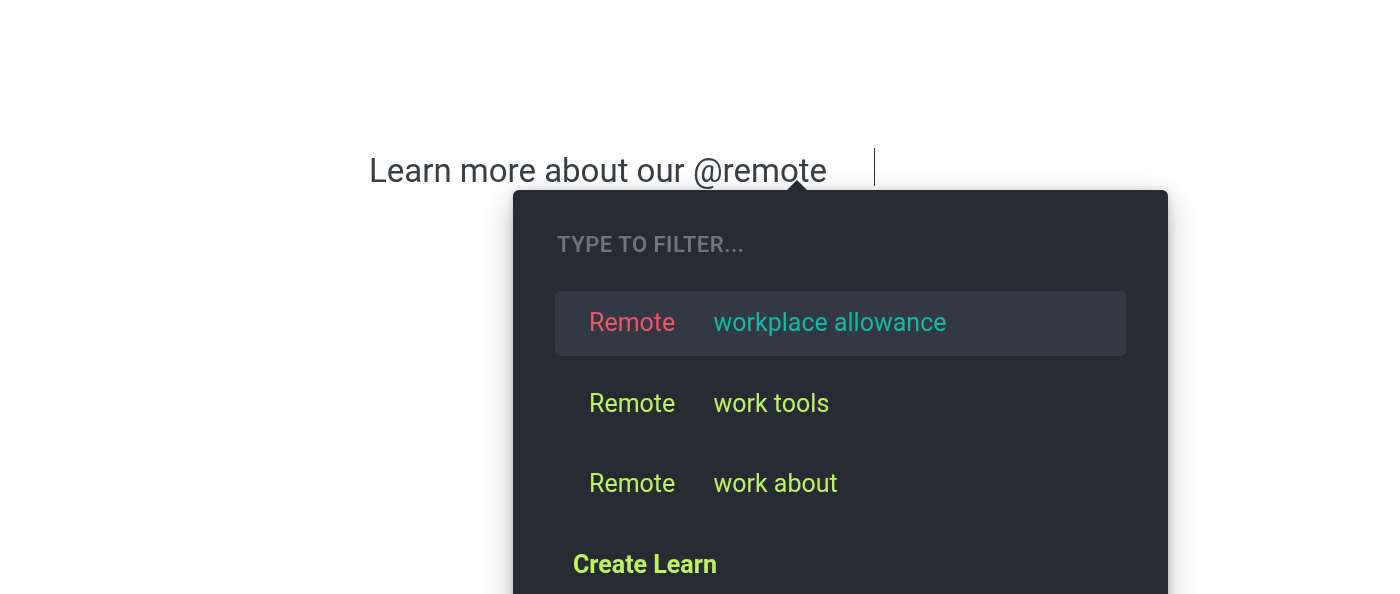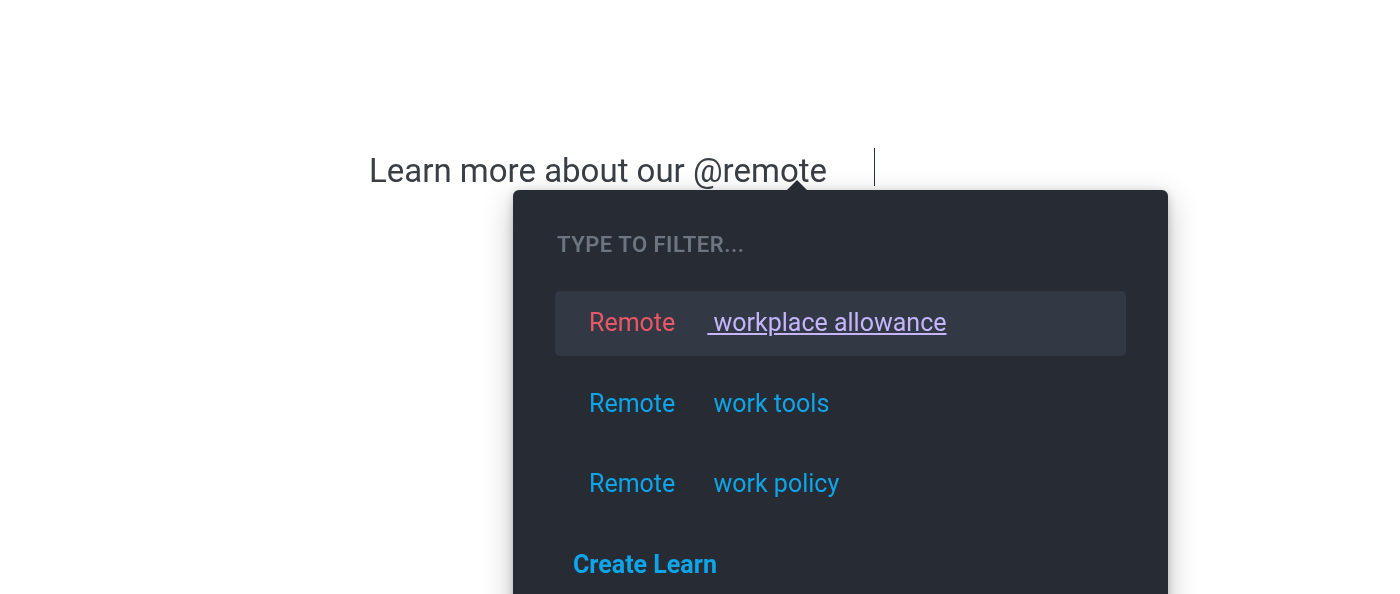--- a/index.html
+++ b/index.html
@@ -82,8 +82,7 @@
       color: #eb5766;
     }
     .option.selected .rest {
-      color: #c4b5fd;
-      text-decoration: underline;
+      color: #14b8a6;
     }
     .option.create {
       font-weight: 700;

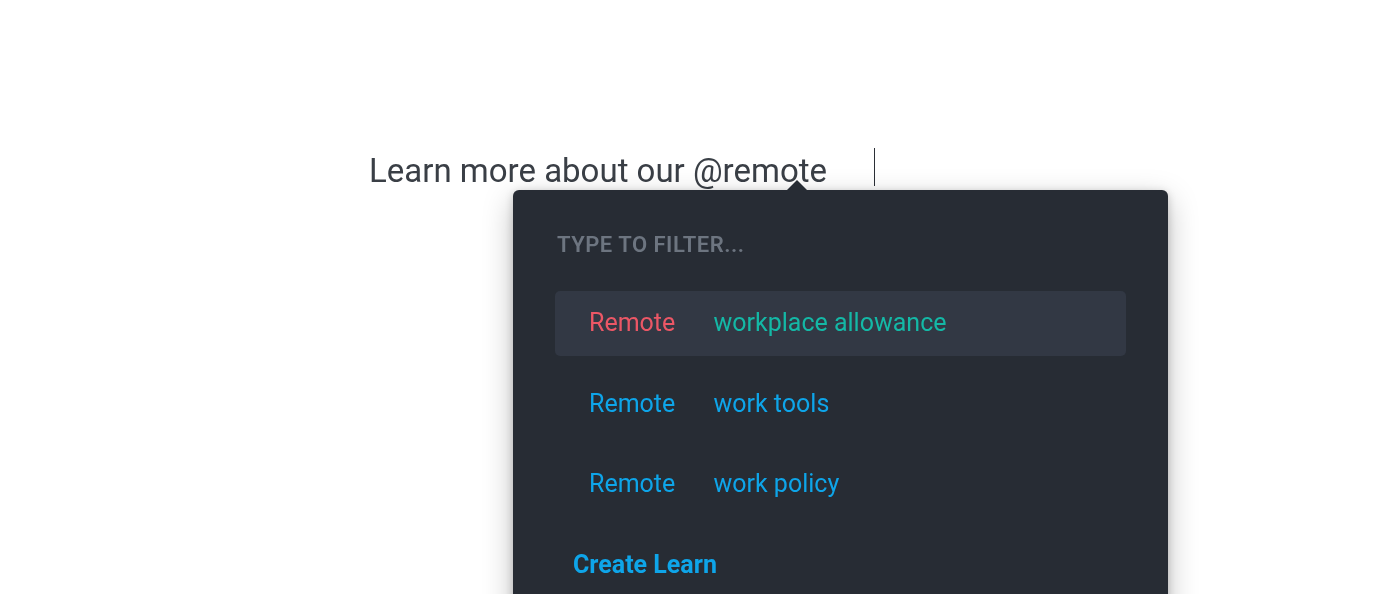--- a/index.html
+++ b/index.html
@@ -64,7 +64,7 @@
       padding: 16px 18px;
       border-radius: 5px;
       font-size: 25px;
-      color: #0ea5e9;
+      color: #bef264;
       cursor: pointer;
       line-height: 1.3;
     }

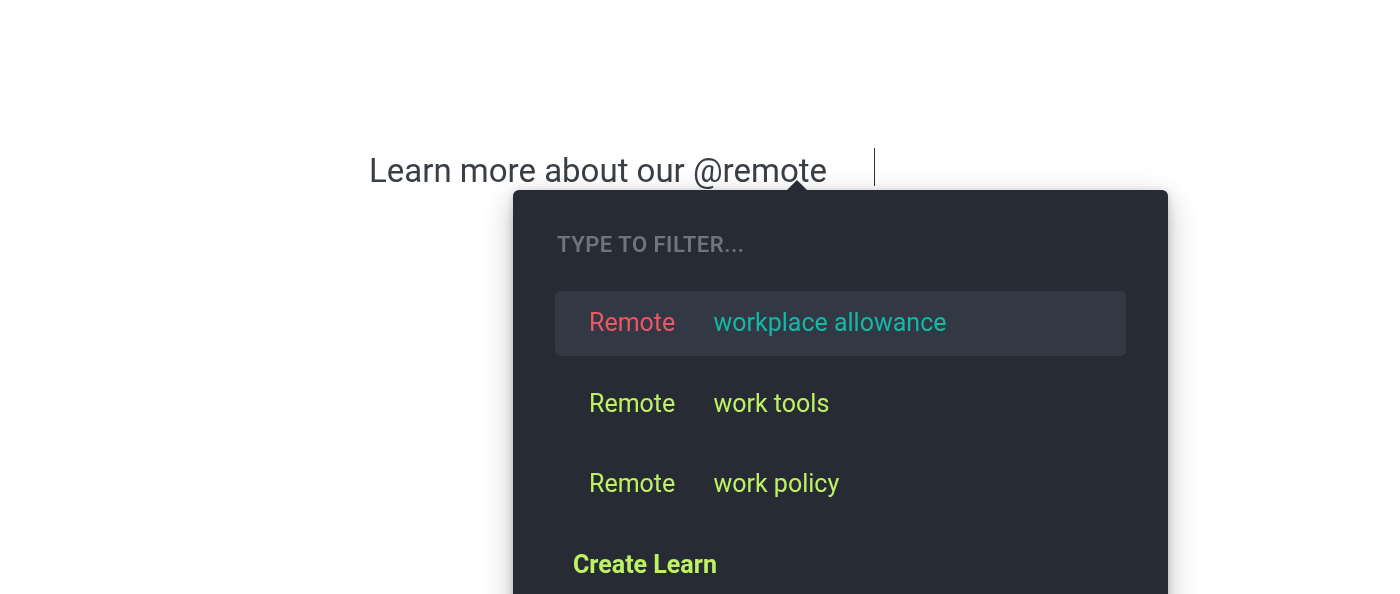--- a/index.html
+++ b/index.html
@@ -101,7 +101,7 @@
   <div id="options-container">
       <div class="option selected"><span class="match">Remote</span><span class="rest"> workplace allowance</span></div>
       <div class="option"><span class="match">Remote</span><span class="rest"> work tools</span></div>
-      <div class="option"><span class="match">Remote</span><span class="rest"> work policy</span></div>
+      <div class="option"><span class="match">Remote</span><span class="rest"> work about</span></div>
       <div class="option create">Create Learn</div>
     </div>
 </div>

